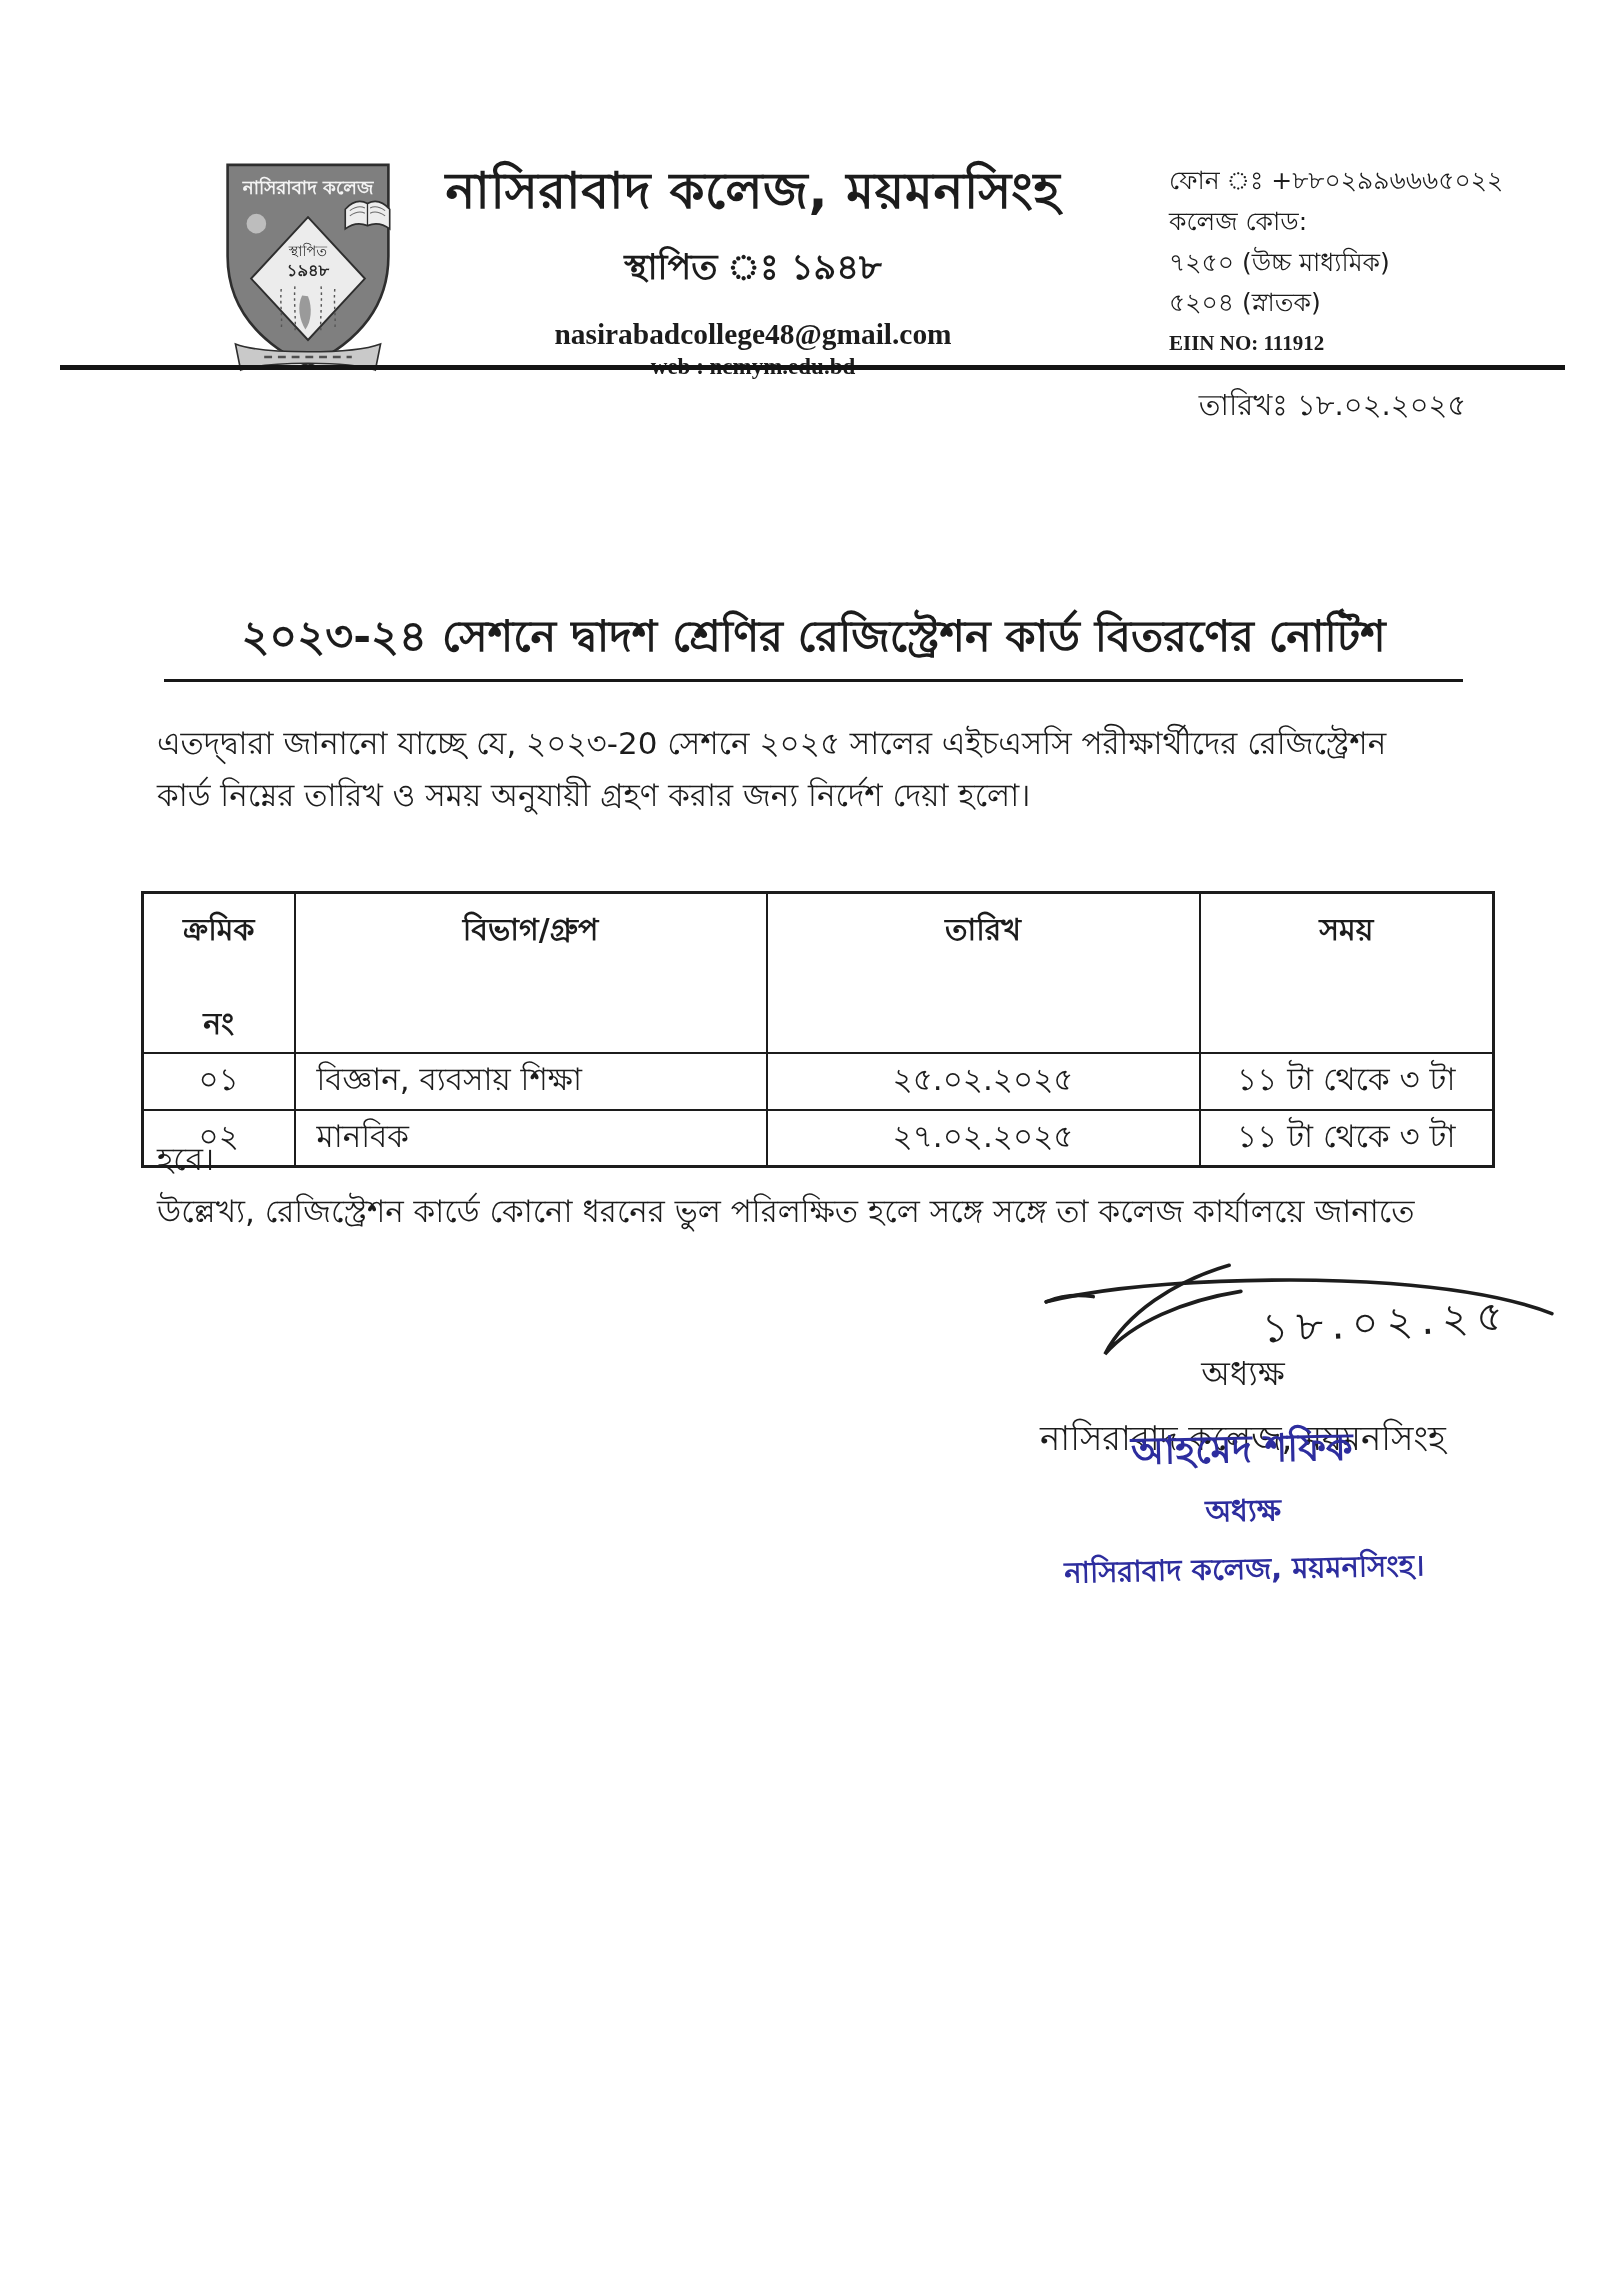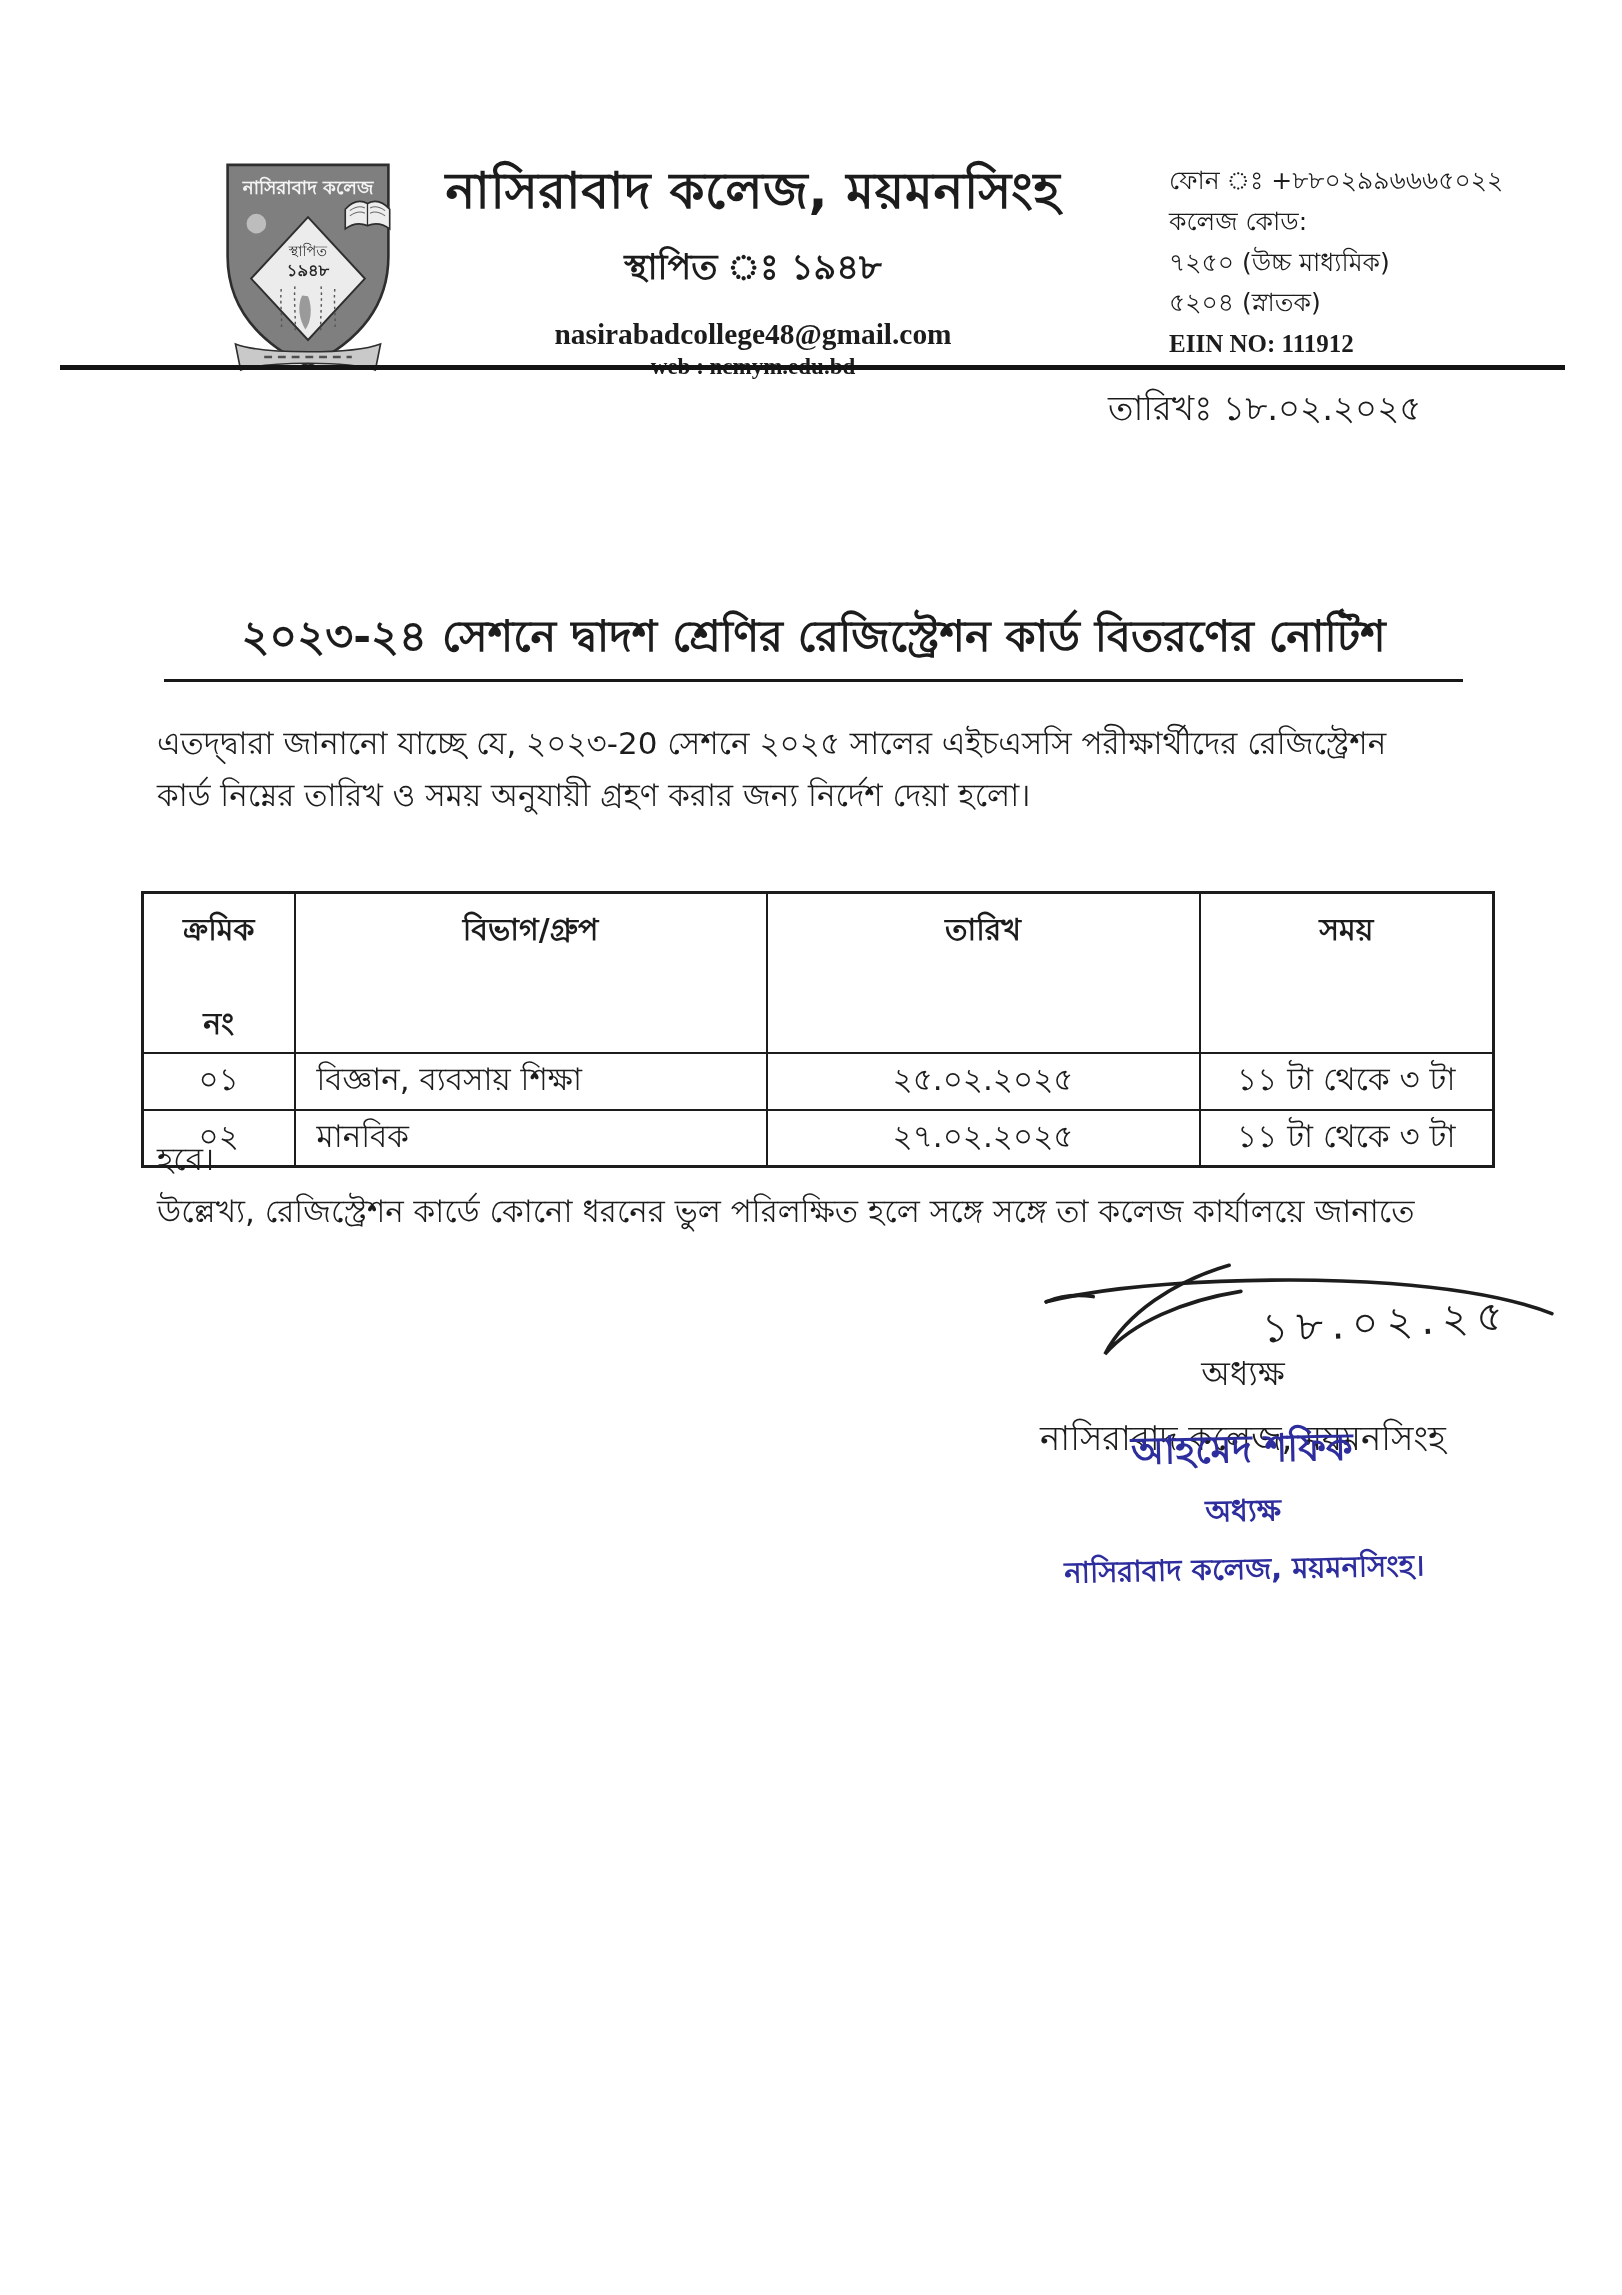--- a/index.html
+++ b/index.html
@@ -21,7 +21,7 @@
   .web{font-family:"Liberation Serif","DejaVu Serif",serif;font-weight:bold;font-size:23px;margin-top:3px;}
   .contact{position:absolute;left:1169px;top:166px;font-size:25px;line-height:29px;}
   .contact > div{margin-bottom:11.8px;white-space:nowrap;}
-  .eiin{font-family:"Liberation Serif","DejaVu Serif",serif;font-weight:bold;font-size:25px;}
+  .eiin{font-family:"Liberation Serif","DejaVu Serif",serif;font-weight:bold;font-size:21px;}
   .rule{position:absolute;left:60px;top:365px;width:1505px;height:4.6px;background:#141414;}
   .date-line{position:absolute;left:1108px;top:382px;width:353px;text-align:left;font-size:34px;white-space:nowrap;}
   

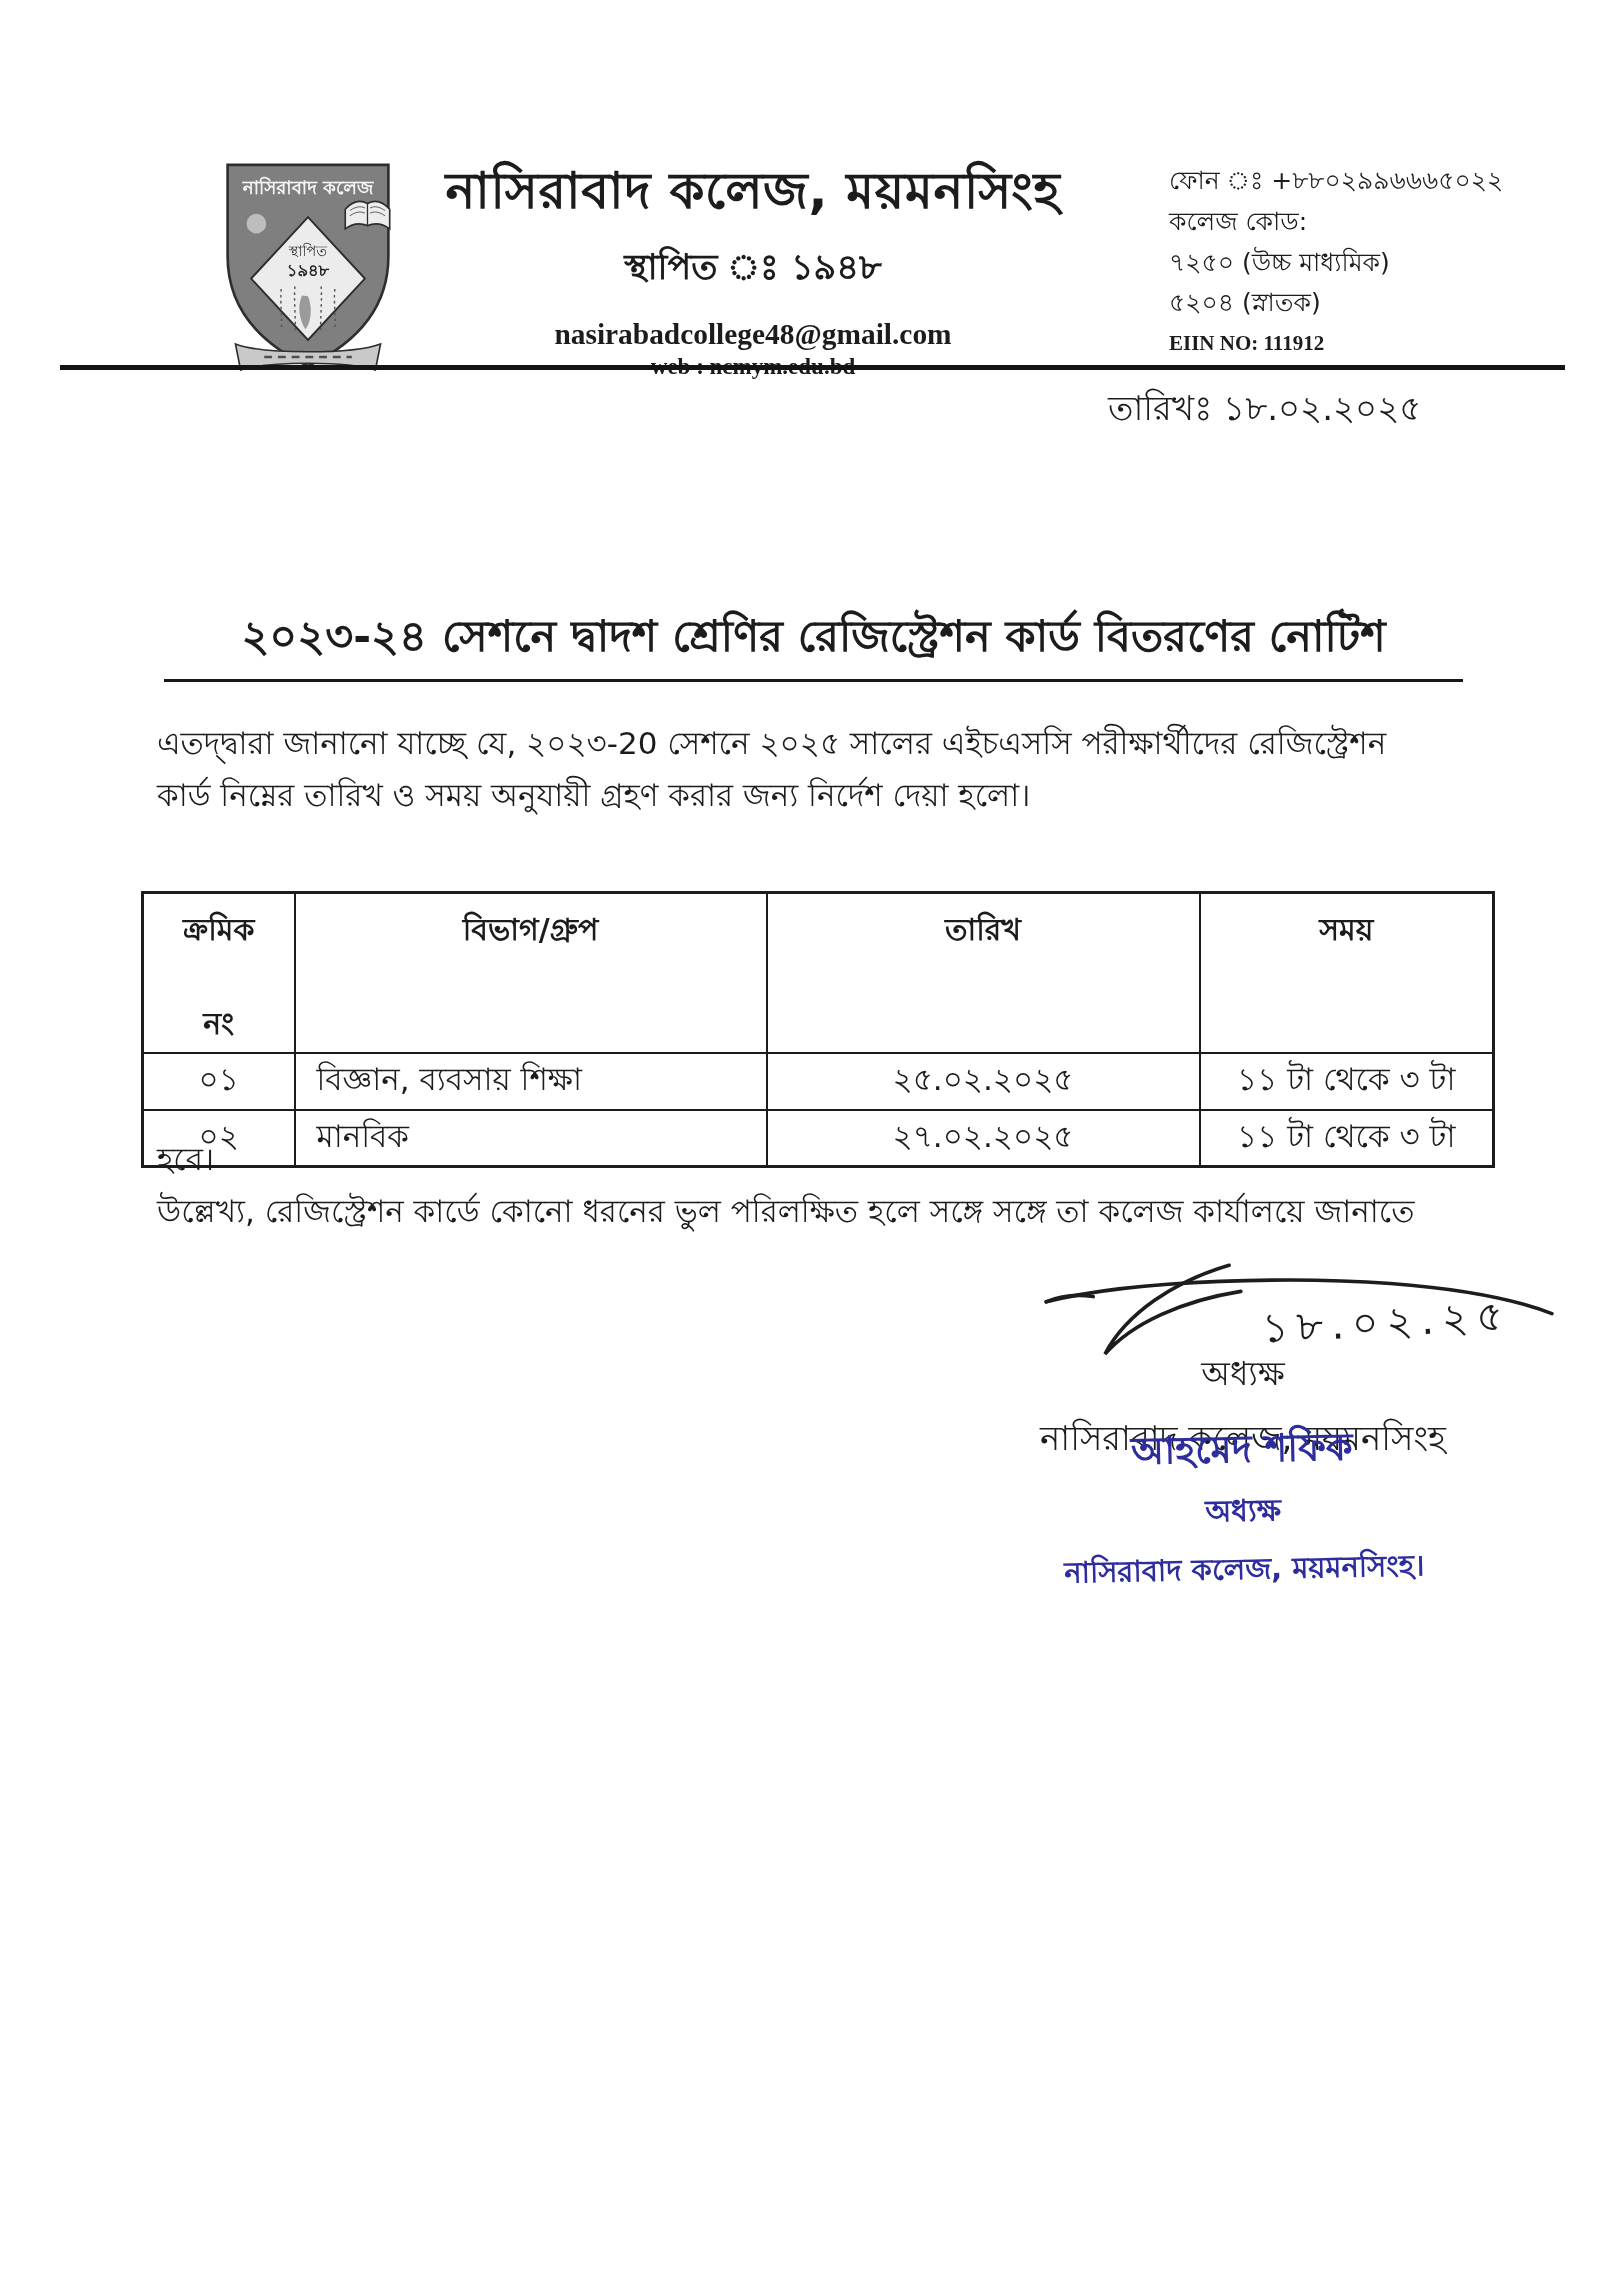--- a/index.html
+++ b/index.html
@@ -23,7 +23,7 @@
   .contact > div{margin-bottom:11.8px;white-space:nowrap;}
   .eiin{font-family:"Liberation Serif","DejaVu Serif",serif;font-weight:bold;font-size:21px;}
   .rule{position:absolute;left:60px;top:365px;width:1505px;height:4.6px;background:#141414;}
-  .date-line{position:absolute;left:1108px;top:382px;width:353px;text-align:left;font-size:34px;white-space:nowrap;}
+  .date-line{position:absolute;left:1156px;top:382px;width:353px;text-align:center;font-size:29px;white-space:nowrap;}
   
   .notice-title{
     position:absolute;left:164px;top:610px;width:1299px;

